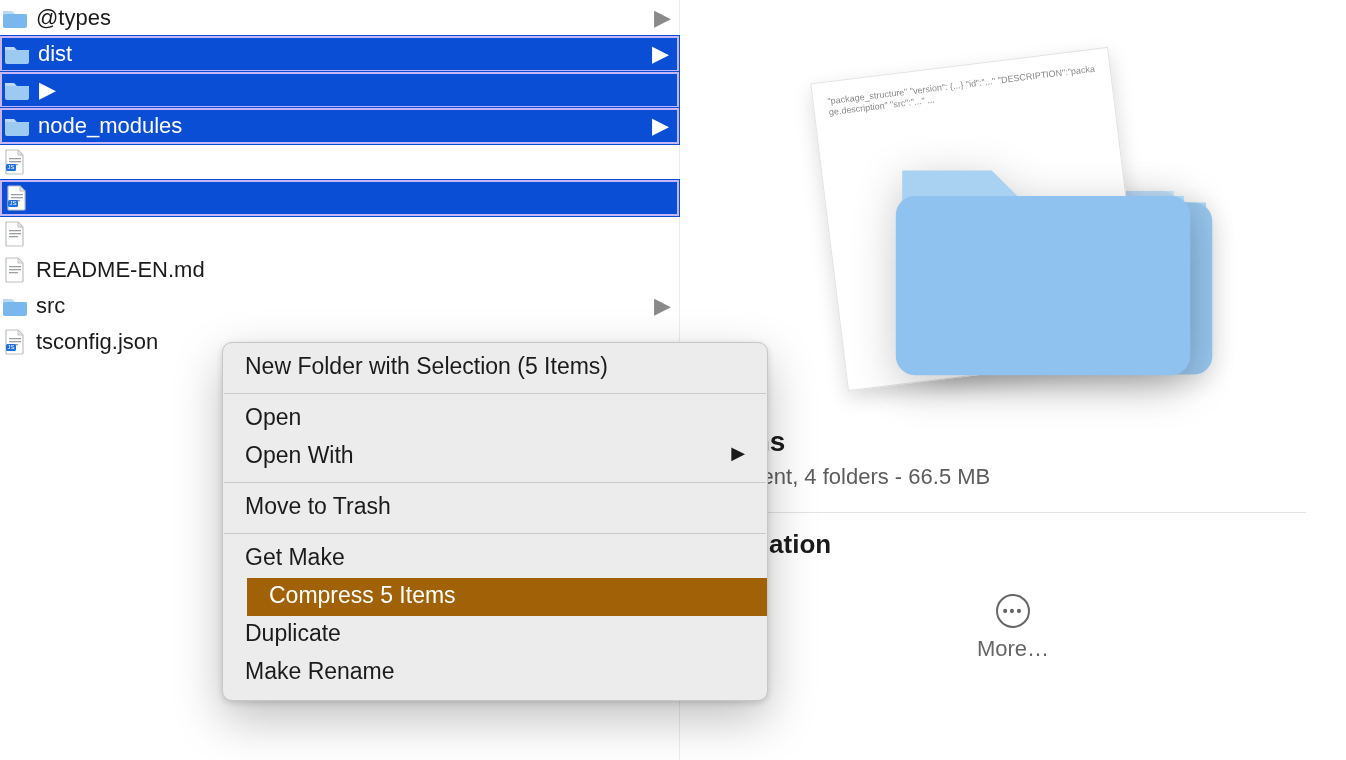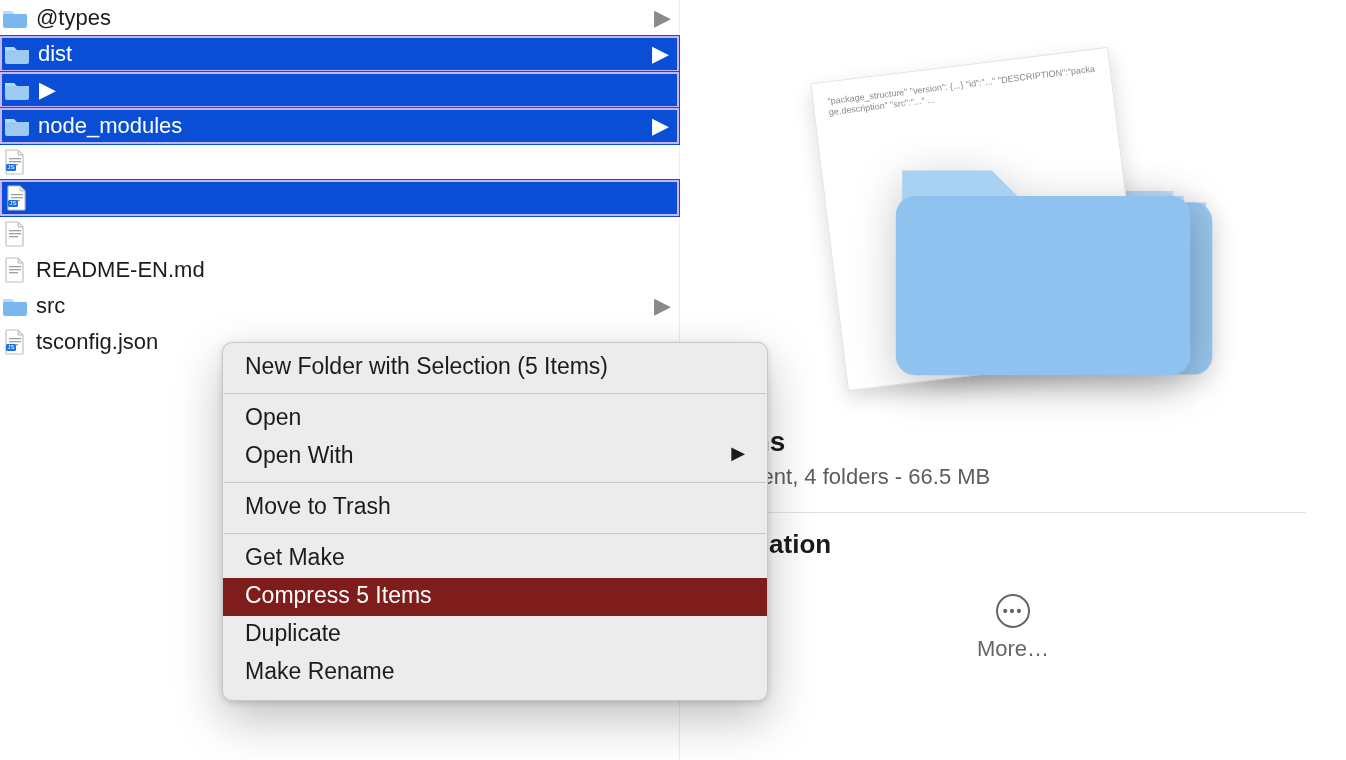--- a/index.html
+++ b/index.html
@@ -55,7 +55,7 @@
   }
   .menu-item .mi-label { flex:1; }
   .menu-item .submenu-arrow { font-size:18px; color:#1b1b1b; }
-  .menu-item.highlighted { background: #7f1d1d; color: #ffffff; }
+  .menu-item.highlighted { background: #a16207; color: #ffffff; margin-left: 24px; }
   .menu-sep { height:1px; background:#c9c9c9; margin: 6px 1px; }
 
   

